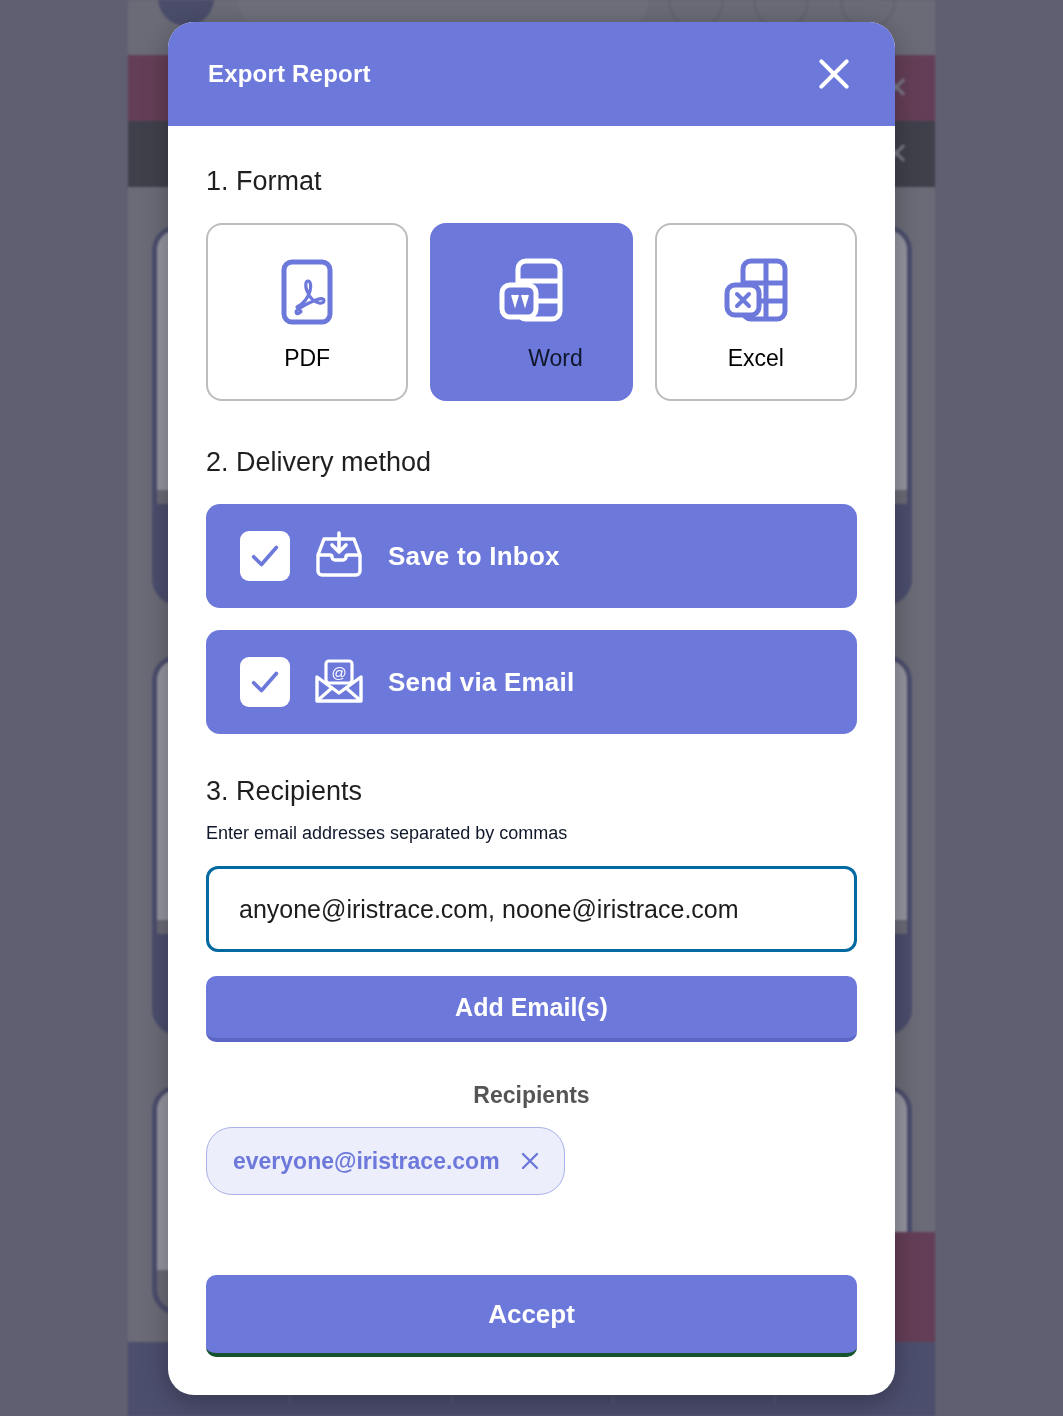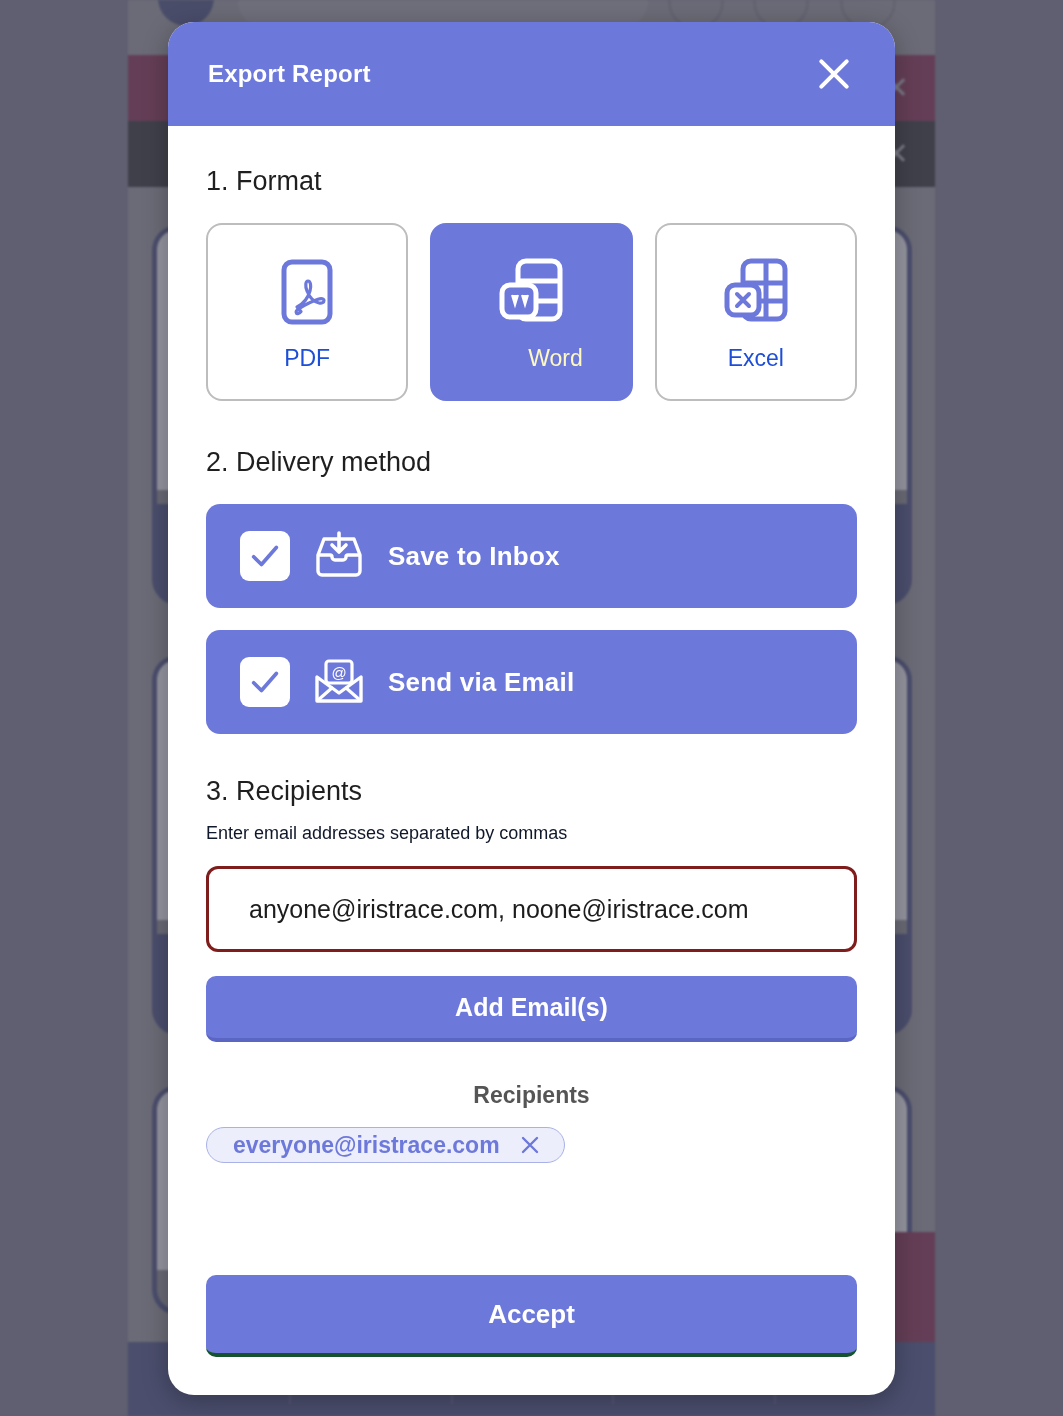--- a/index.html
+++ b/index.html
@@ -221,7 +221,7 @@
   }
   .format-label {
     font-size: 23px;
-    color: #1d4ed8;
+    color: #000000;
   }
   .format-card.selected .format-label { color: #fef9c3; margin-left: 48px; }
   .format-icon { height: 78px; display: flex; align-items: center; }

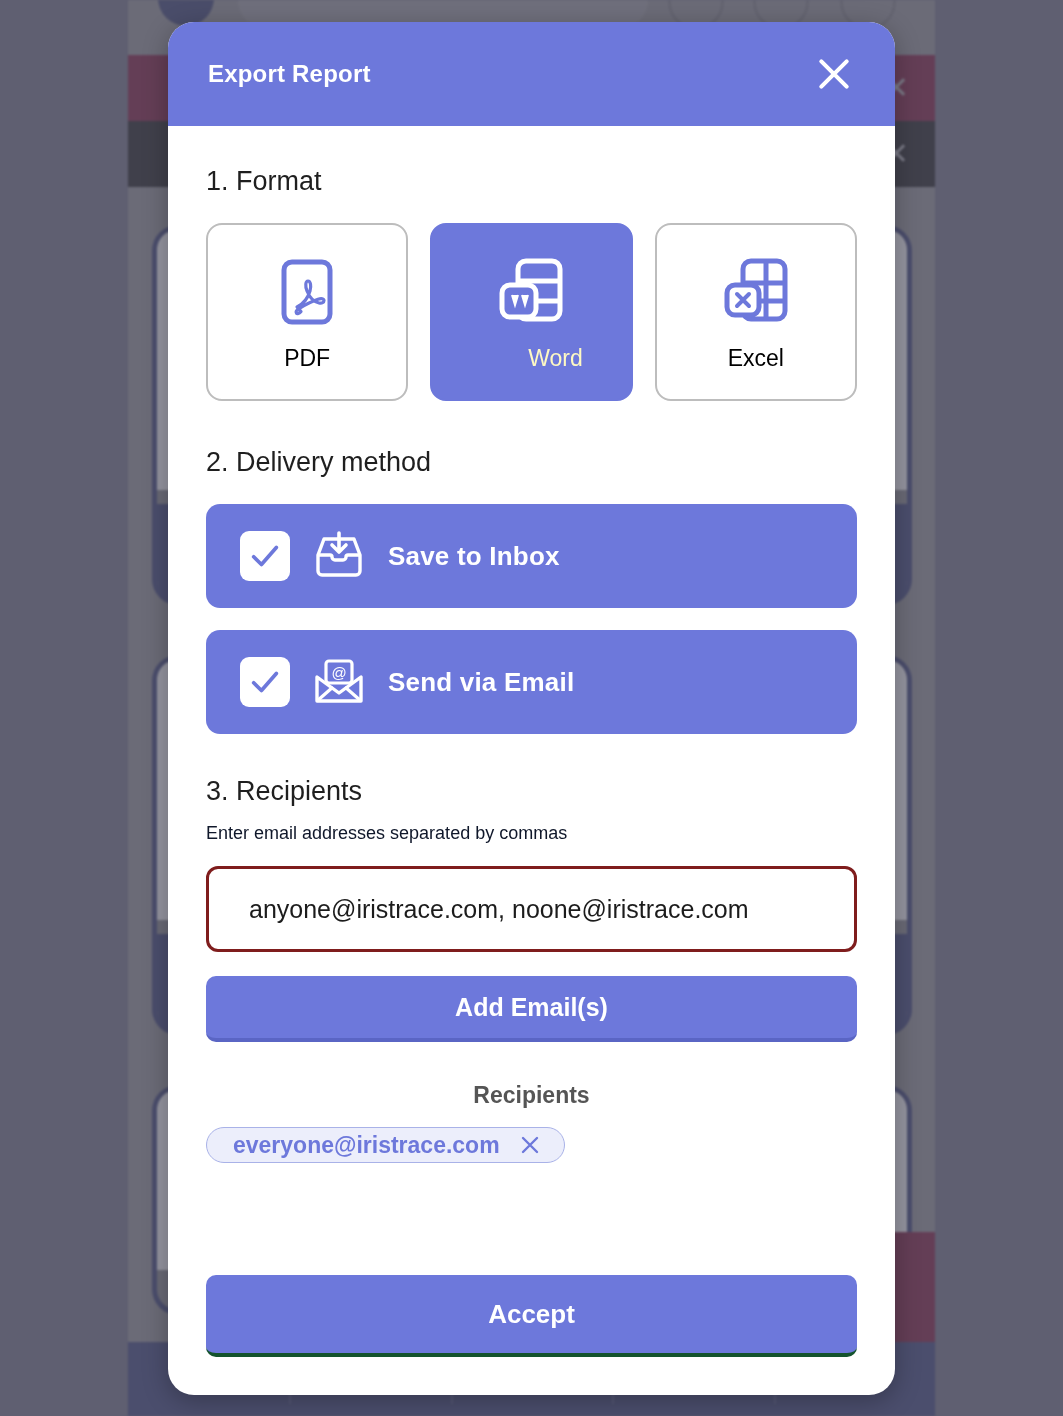--- a/index.html
+++ b/index.html
@@ -223,7 +223,7 @@
     font-size: 23px;
     color: #000000;
   }
-  .format-card.selected .format-label { color: #fef9c3; margin-left: 48px; }
+  .format-card.selected .format-label { color: #0f172a; margin-left: 48px; }
   .format-icon { height: 78px; display: flex; align-items: center; }
 
   

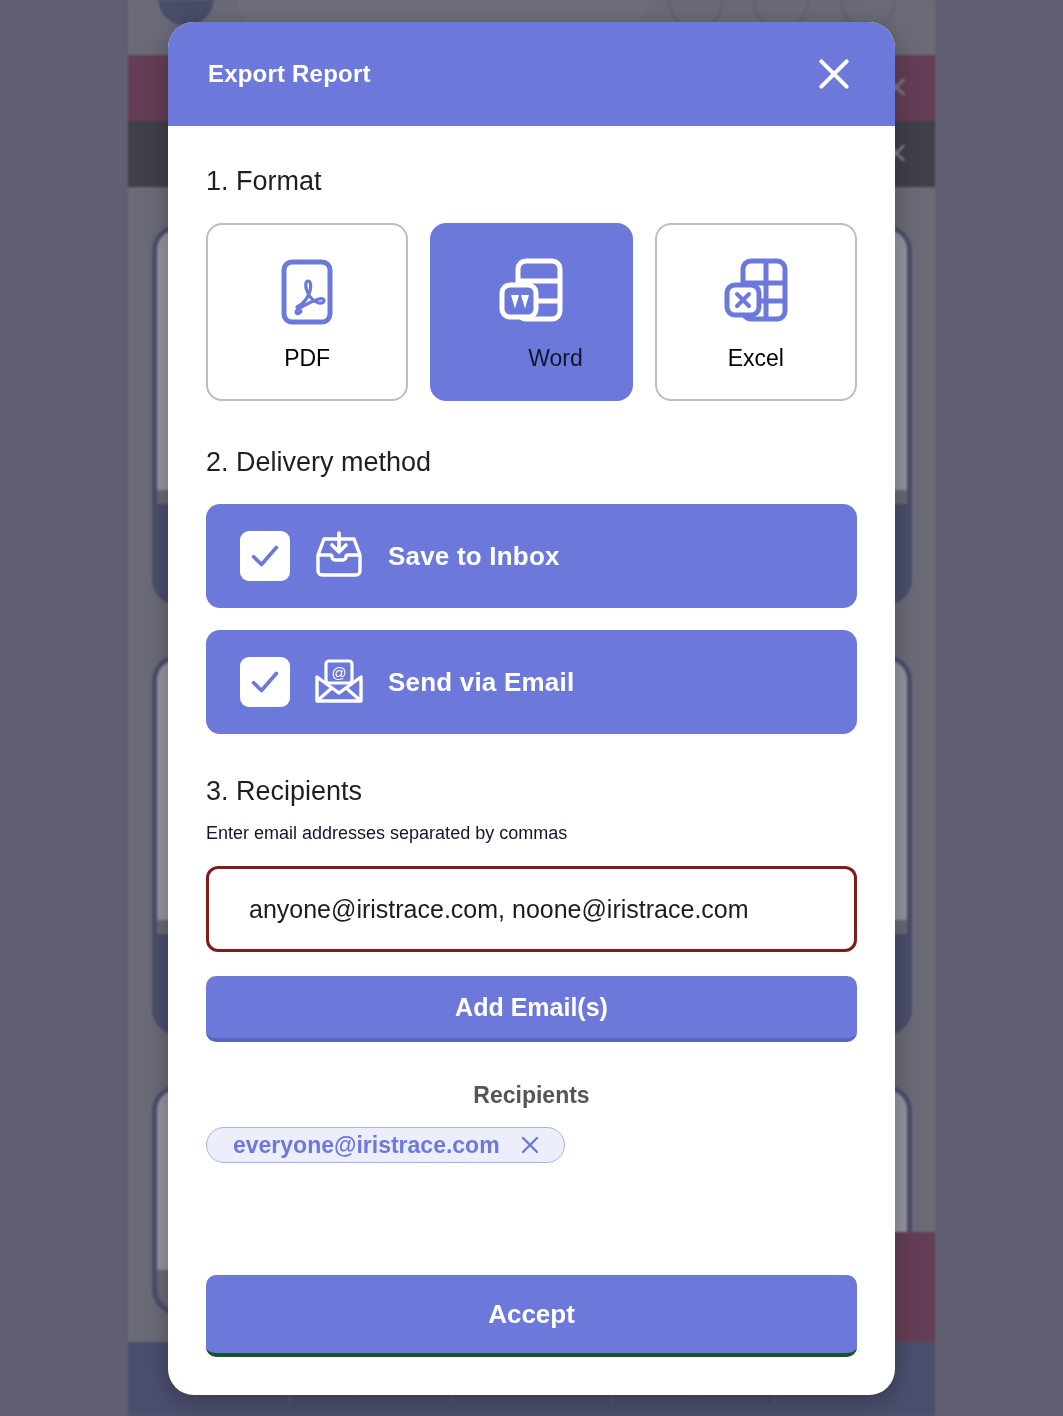--- a/index.html
+++ b/index.html
@@ -272,12 +272,12 @@
     width: 100%;
     height: 86px;
     border-radius: 12px;
-    border: 3px solid #7f1d1d;
+    border: 3px solid #0369a1;
     background: #ffffff;
     font-family: "Liberation Sans", sans-serif;
     font-size: 25px;
     color: #1c1c1c;
-    padding: 0 40px;
+    padding: 0 30px;
     outline: none;
   }
   .add-btn {

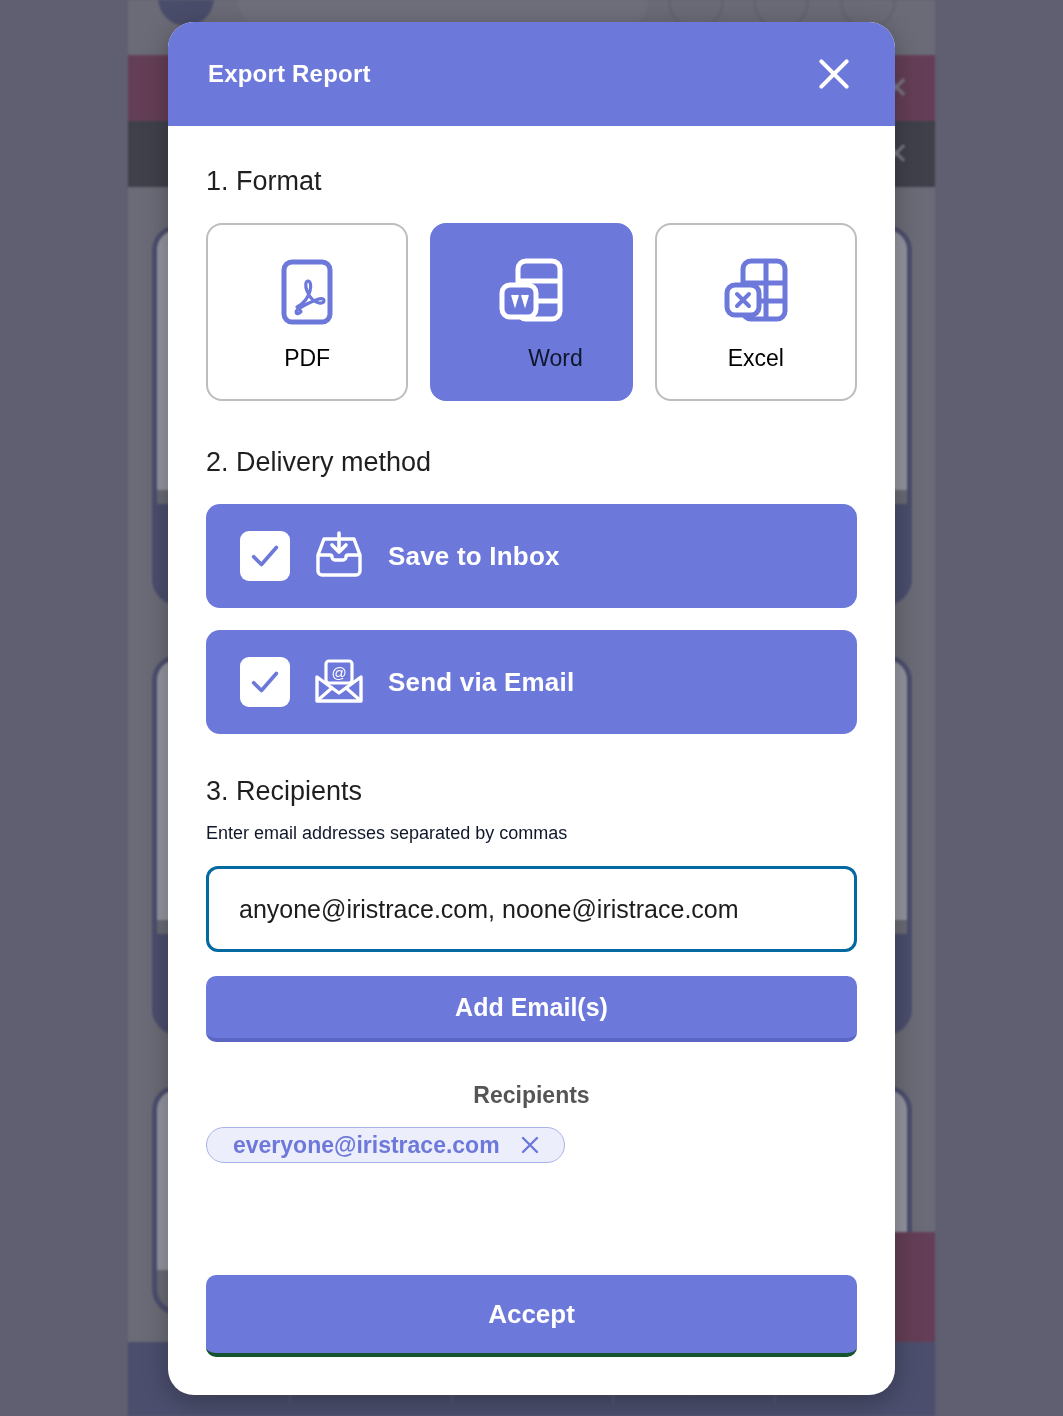--- a/index.html
+++ b/index.html
@@ -308,7 +308,7 @@
     display: inline-flex;
     align-items: center;
     gap: 18px;
-    height: 36px;
+    height: 68px;
     padding: 0 22px 0 26px;
     border-radius: 26px;
     background: #eceefb;

